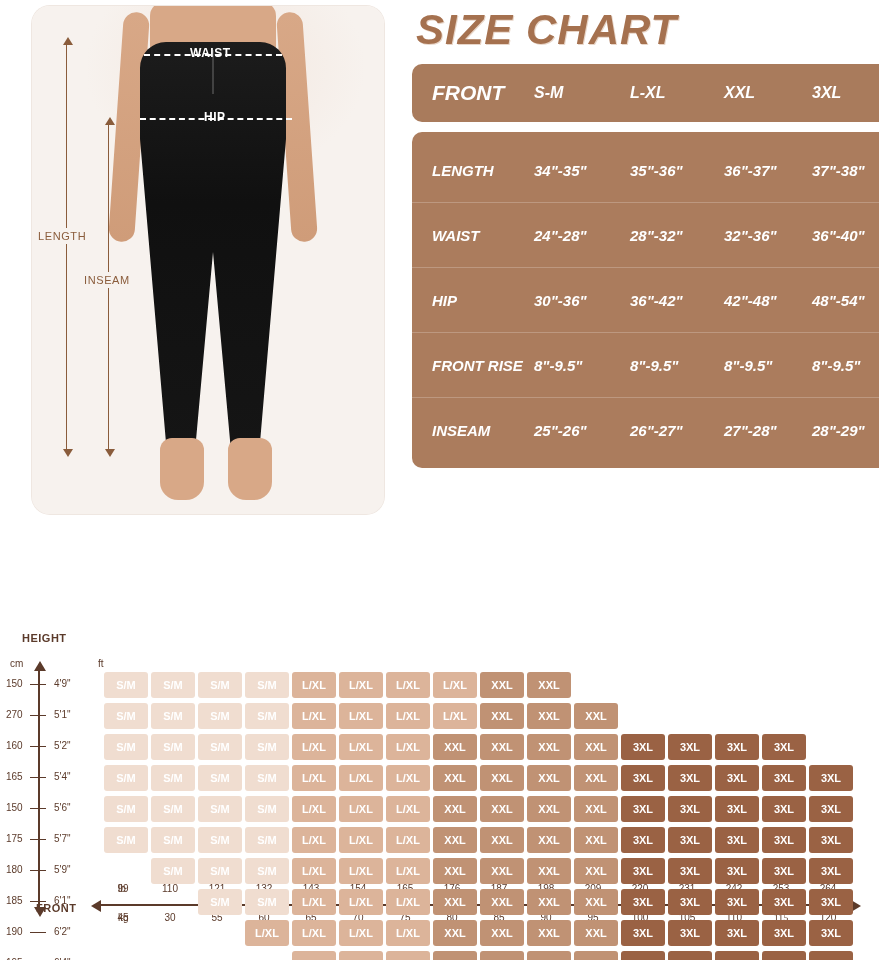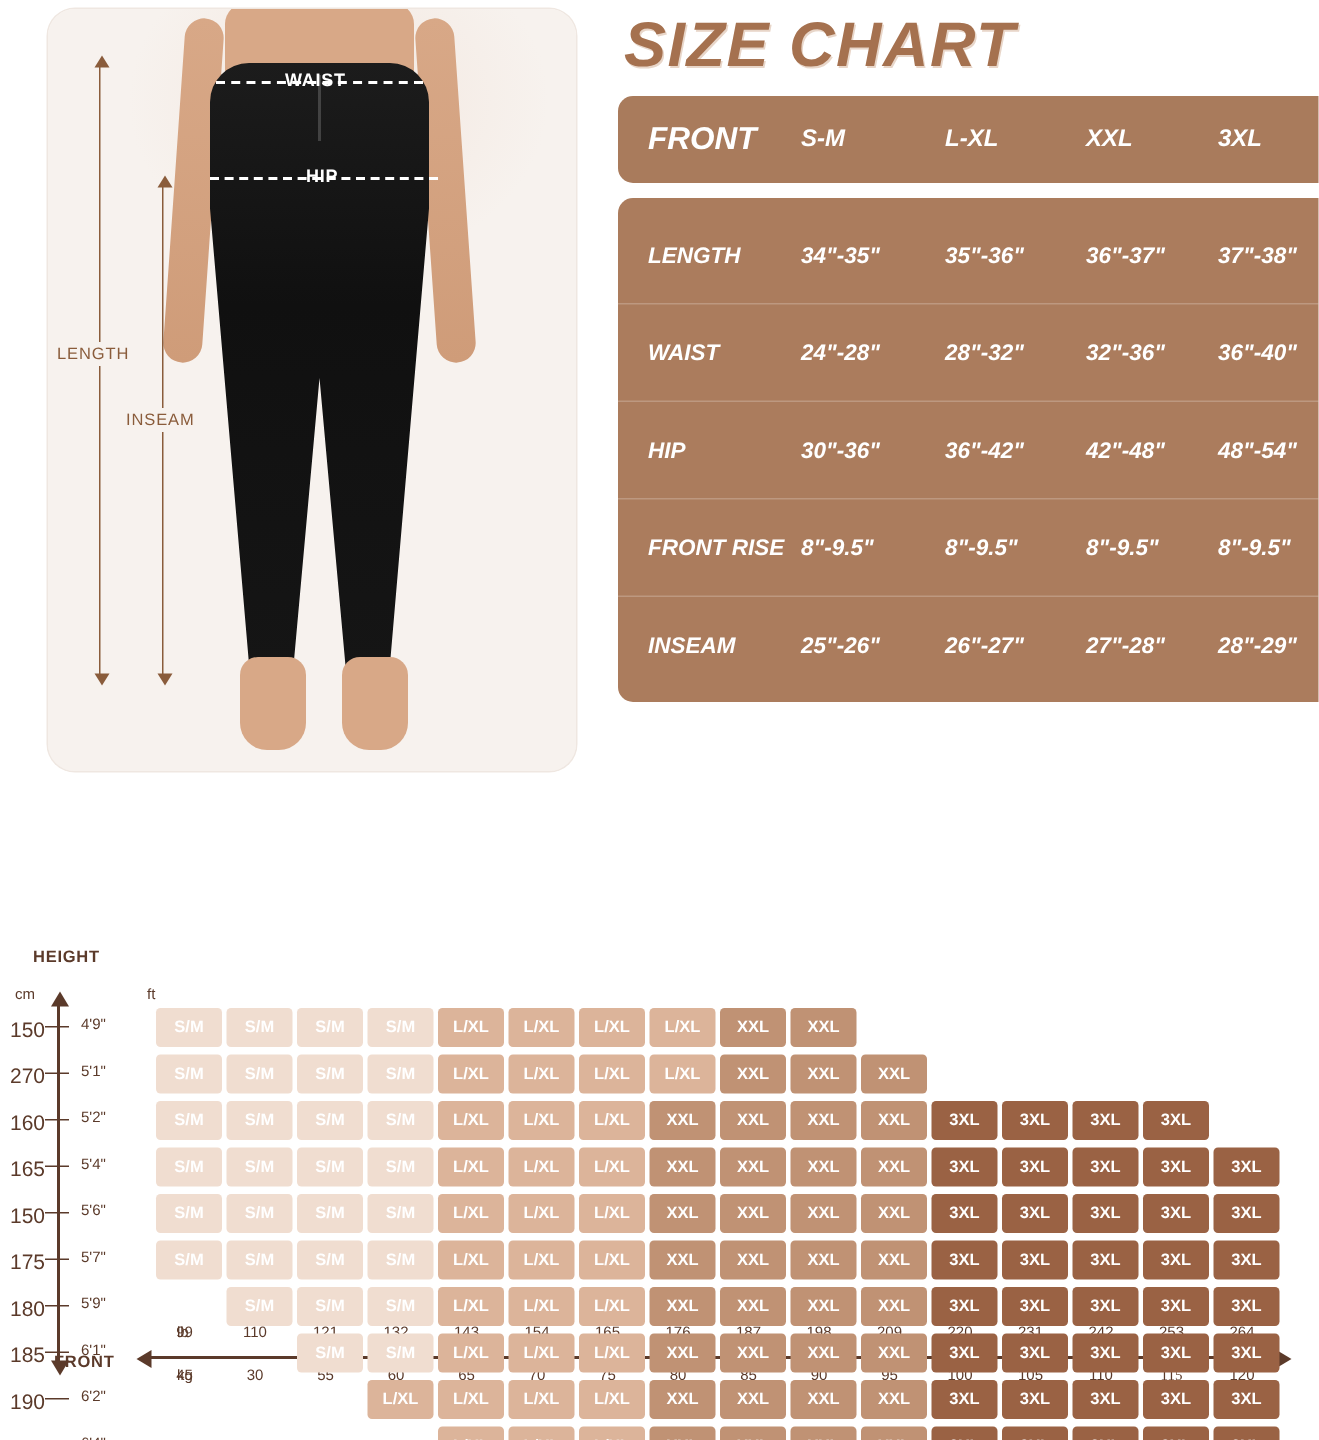--- a/index.html
+++ b/index.html
@@ -306,10 +306,10 @@
   .row-label-cm {
     position: absolute;
     left: 6px;
-    font-size: 14px;
+    font-size: 10px;
     color: #5b3a2a;
     width: 24px;
-    text-align: right;
+    text-align: left;
   }
   .row-label-ft {
     position: absolute;

